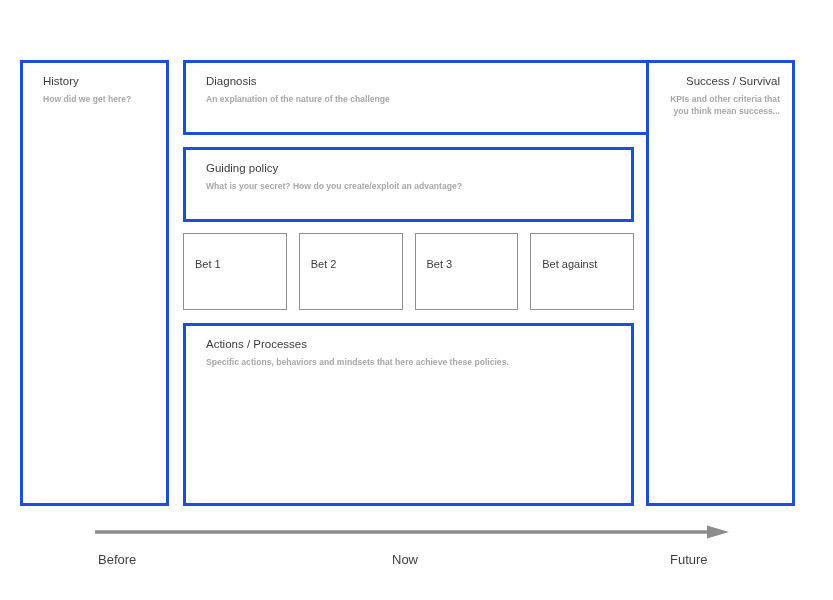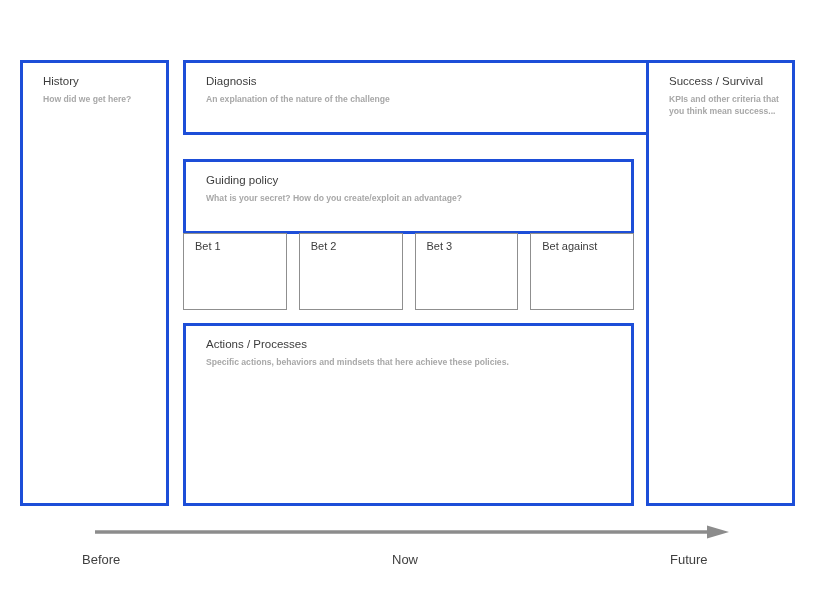--- a/index.html
+++ b/index.html
@@ -75,7 +75,7 @@
   #panel-diagnosis   { left: 183px; top: 60px;  width: 543px; height: 75px;  }
   #panel-guiding     { left: 183px; top: 147px; width: 451px; height: 75px; margin-top: 12px;  }
   #panel-actions     { left: 183px; top: 323px; width: 451px; height: 183px; }
-  #panel-success     { left: 646px; top: 60px;  width: 149px; height: 446px; }
+  #panel-success     { left: 646px; top: 60px;  width: 149px; height: 446px; text-align: right; }
 
   
   .bets-row {

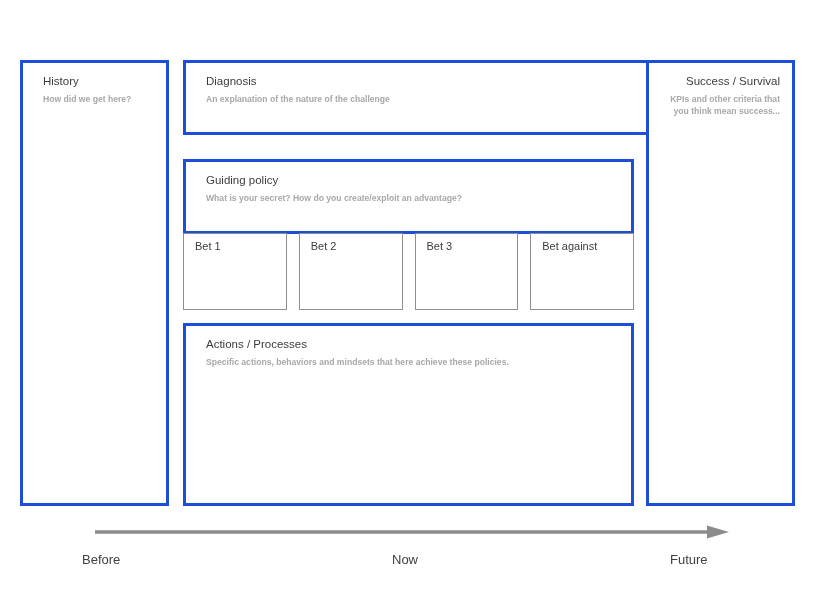--- a/index.html
+++ b/index.html
@@ -73,7 +73,7 @@
   
   #panel-history     { left: 20px;  top: 60px;  width: 149px; height: 446px; }
   #panel-diagnosis   { left: 183px; top: 60px;  width: 543px; height: 75px;  }
-  #panel-guiding     { left: 183px; top: 147px; width: 451px; height: 75px; margin-top: 12px;  }
+  #panel-guiding     { left: 183px; top: 147px; width: 451px; height: 75px;  }
   #panel-actions     { left: 183px; top: 323px; width: 451px; height: 183px; }
   #panel-success     { left: 646px; top: 60px;  width: 149px; height: 446px; text-align: right; }
 

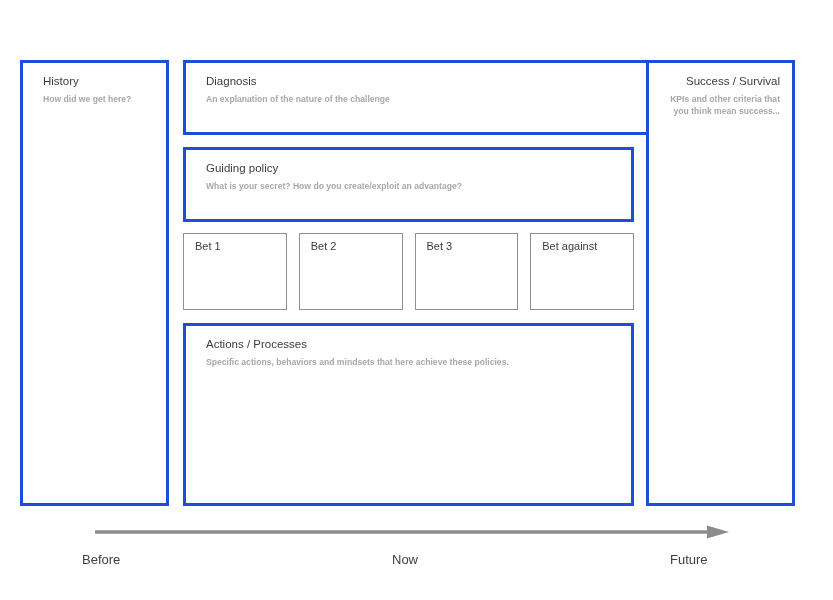--- a/index.html
+++ b/index.html
@@ -92,7 +92,7 @@
     border: 1px solid #8f8f8f;
     background: #ffffff;
     box-sizing: border-box;
-    padding: 2px 0 0 11px;
+    padding: 20px 0 0 11px;
   }
   .bet-label {
     font-size: 11px;

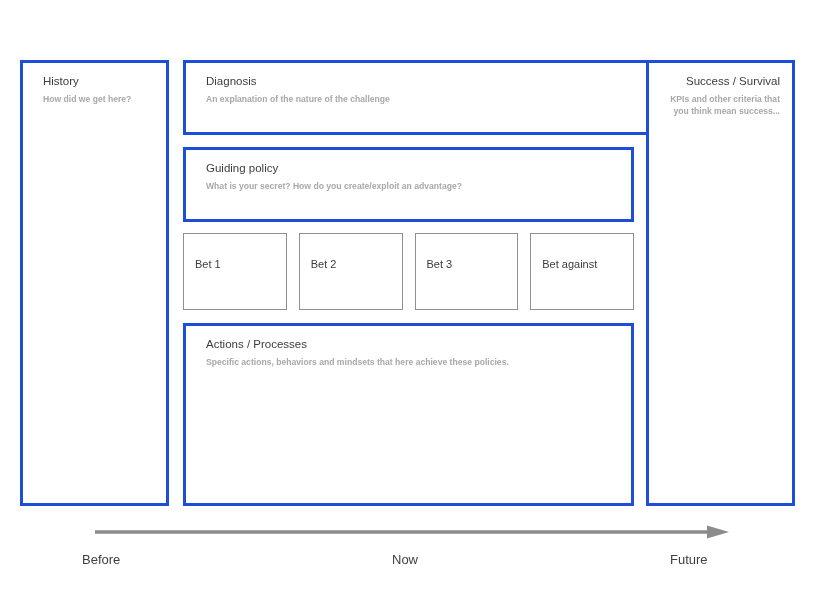--- a/index.html
+++ b/index.html
@@ -125,7 +125,7 @@
     line-height: 20px;
     white-space: nowrap;
   }
-  #tl-before { left: 62px; }
+  #tl-before { left: 78px; }
   #tl-now    { left: 372px; }
   #tl-future { left: 650px; }
 </style>

